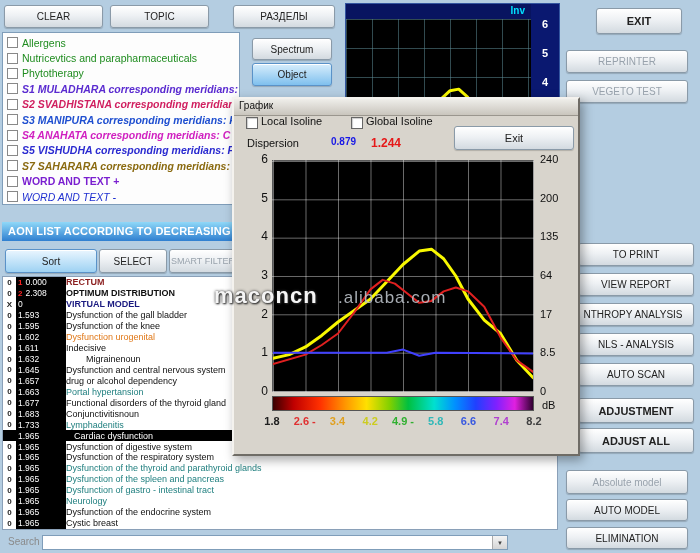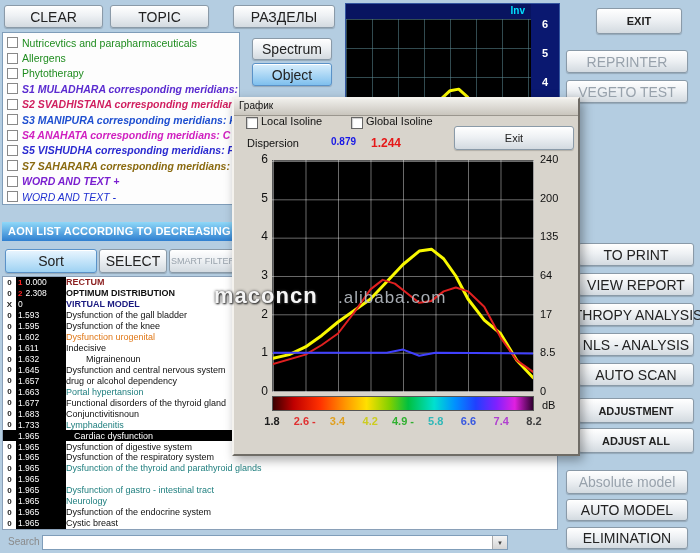--- a/index.html
+++ b/index.html
@@ -7,7 +7,7 @@
         font-family:"Liberation Sans",sans-serif;color:#222;}
   .btn{position:absolute;display:flex;align-items:center;justify-content:center;
        background:linear-gradient(180deg,#ffffff,#eef1f4 45%,#d3dae0);
-       border:1px solid #8a9aa8;border-radius:3px;font-size:14px;color:#222;cursor:pointer;
+       border:1px solid #8a9aa8;border-radius:3px;font-size:10px;color:#222;cursor:pointer;
        box-shadow:inset 0 1px 0 #fff,0 1px 1px rgba(0,0,0,.18);white-space:nowrap;}
   .btn.bold{font-weight:bold;font-size:11px;}
   .btn.disabled{color:#98a2ac;}

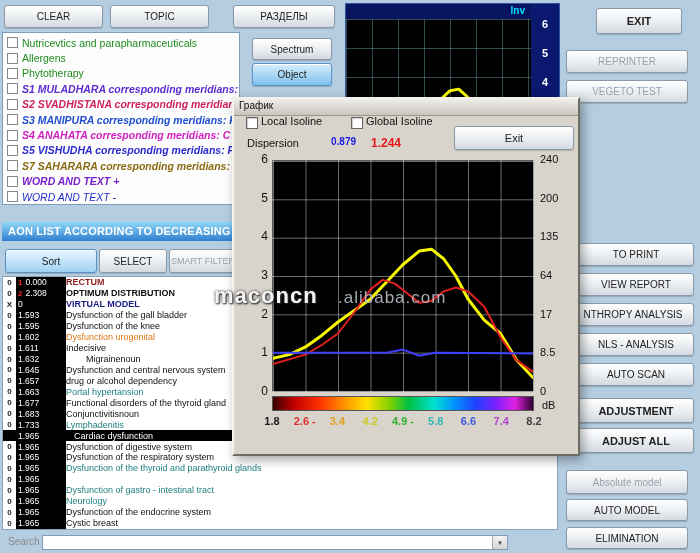--- a/index.html
+++ b/index.html
@@ -88,11 +88,11 @@
   <div class="tree" id="tree">
       <div class="titem">
         <span class="cb"></span>
+        <span style="color: rgb(31, 140, 31);">Allergens</span>
+      </div>
+      <div class="titem">
+        <span class="cb"></span>
         <span style="color: rgb(31, 140, 31);">Nutricevtics and parapharmaceuticals</span>
-      </div>
-      <div class="titem">
-        <span class="cb"></span>
-        <span style="color: rgb(31, 140, 31);">Allergens</span>
       </div>
       <div class="titem">
         <span class="cb"></span>

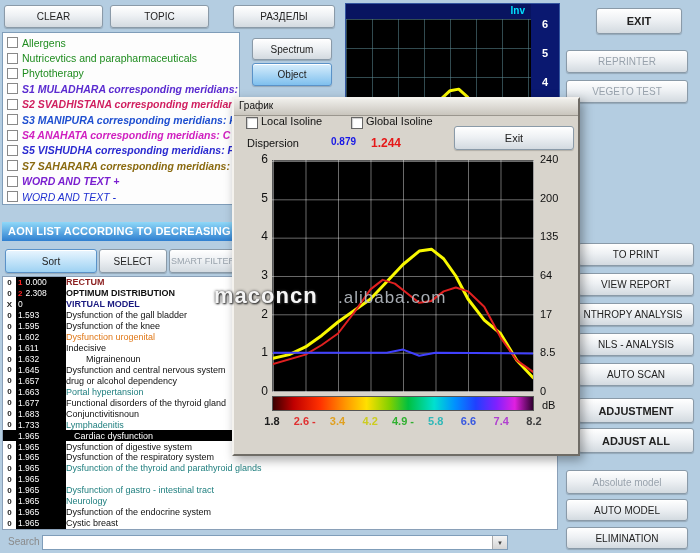--- a/index.html
+++ b/index.html
@@ -124,7 +124,7 @@
       </div>
       <div class="titem">
         <span class="cb"></span>
-        <span style="color: rgb(122, 31, 208); font-weight: bold; font-style: italic;">WORD AND TEXT +</span>
+        <span style="color: rgb(122, 31, 208); font-weight: bold; ">WORD AND TEXT +</span>
       </div>
       <div class="titem">
         <span class="cb"></span>

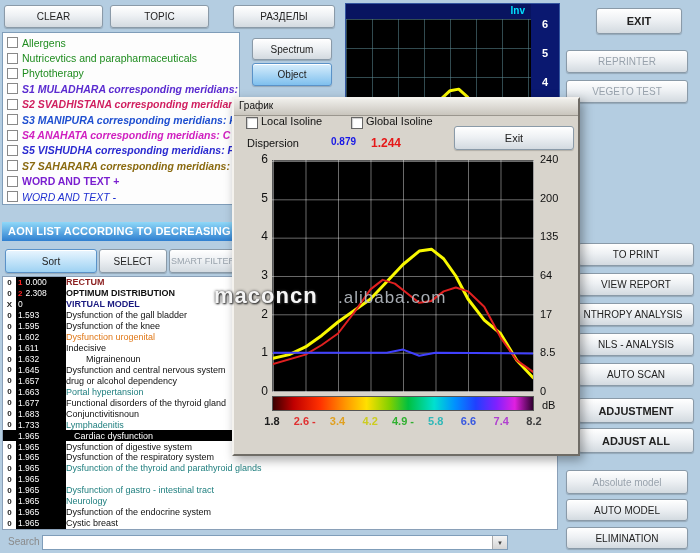--- a/index.html
+++ b/index.html
@@ -293,6 +293,7 @@
         <span class="strip">
           <span class="val">1.965</span>
         </span>
+        <span class="name" style="color: rgb(31, 127, 127);">Dysfunction of the spleen and pancreas</span>
       </div>
       <div class="trow">
         <span class="c0">0</span>

